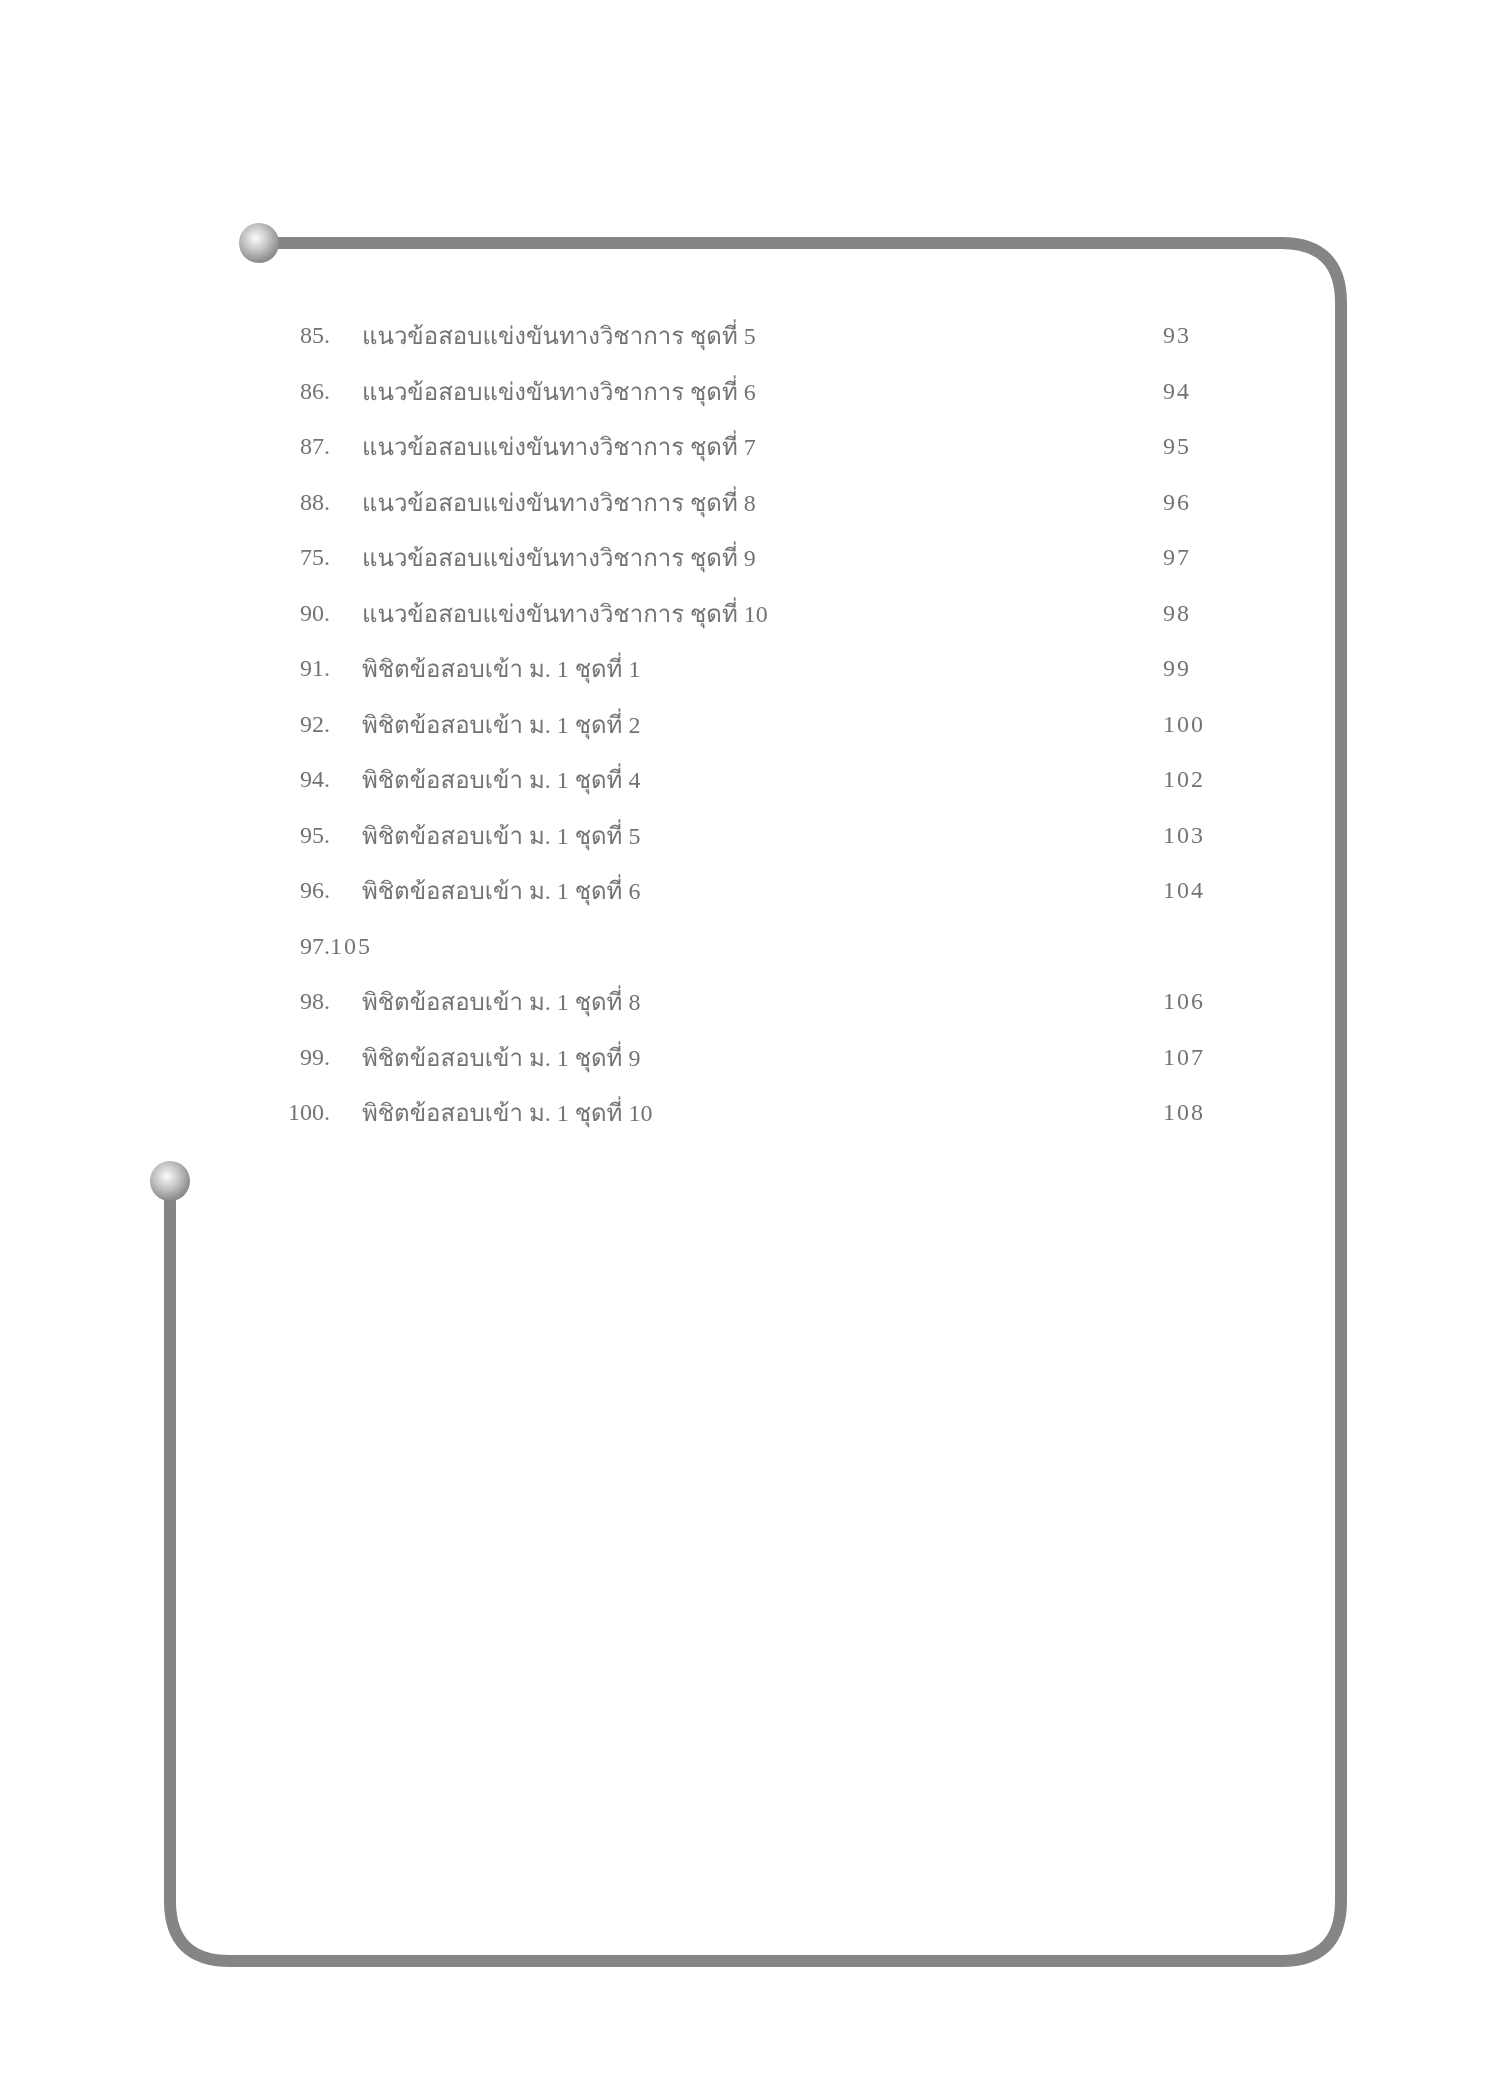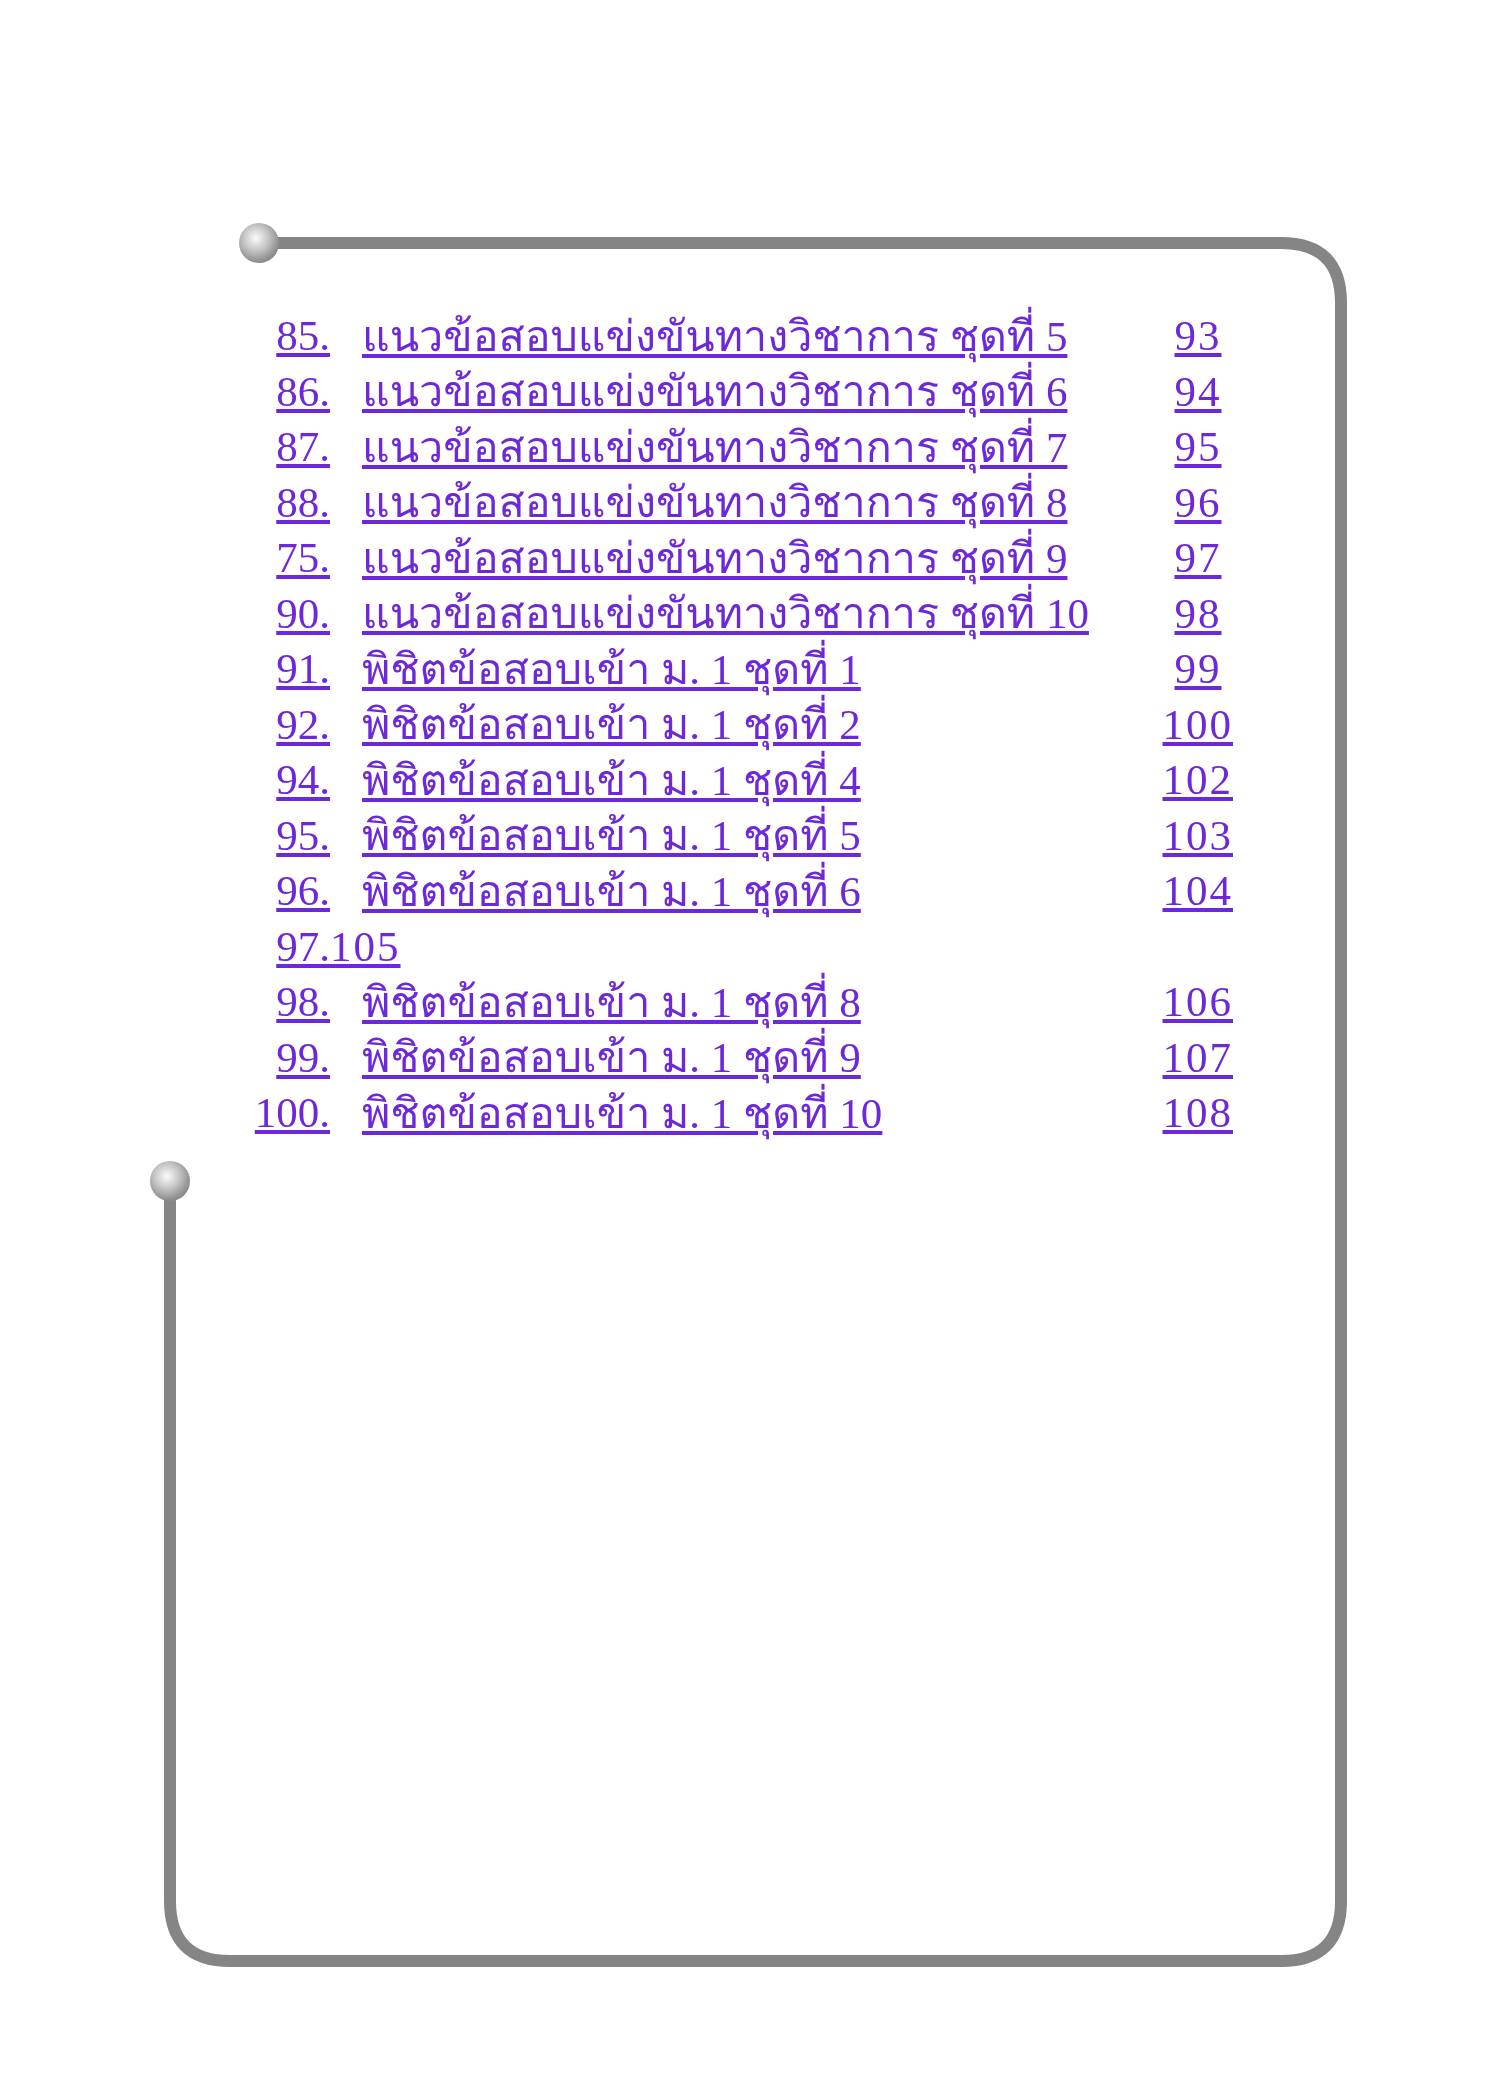--- a/index.html
+++ b/index.html
@@ -33,10 +33,9 @@
     display: flex;
     align-items: center;
     height: 55.5px;
-    font-size: 43px;
-    color: #6d28d9;
+    font-size: 24px;
+    color: #737373;
     white-space: nowrap;
-    text-decoration: underline;
   }
   .row .num {
     width: 130px;

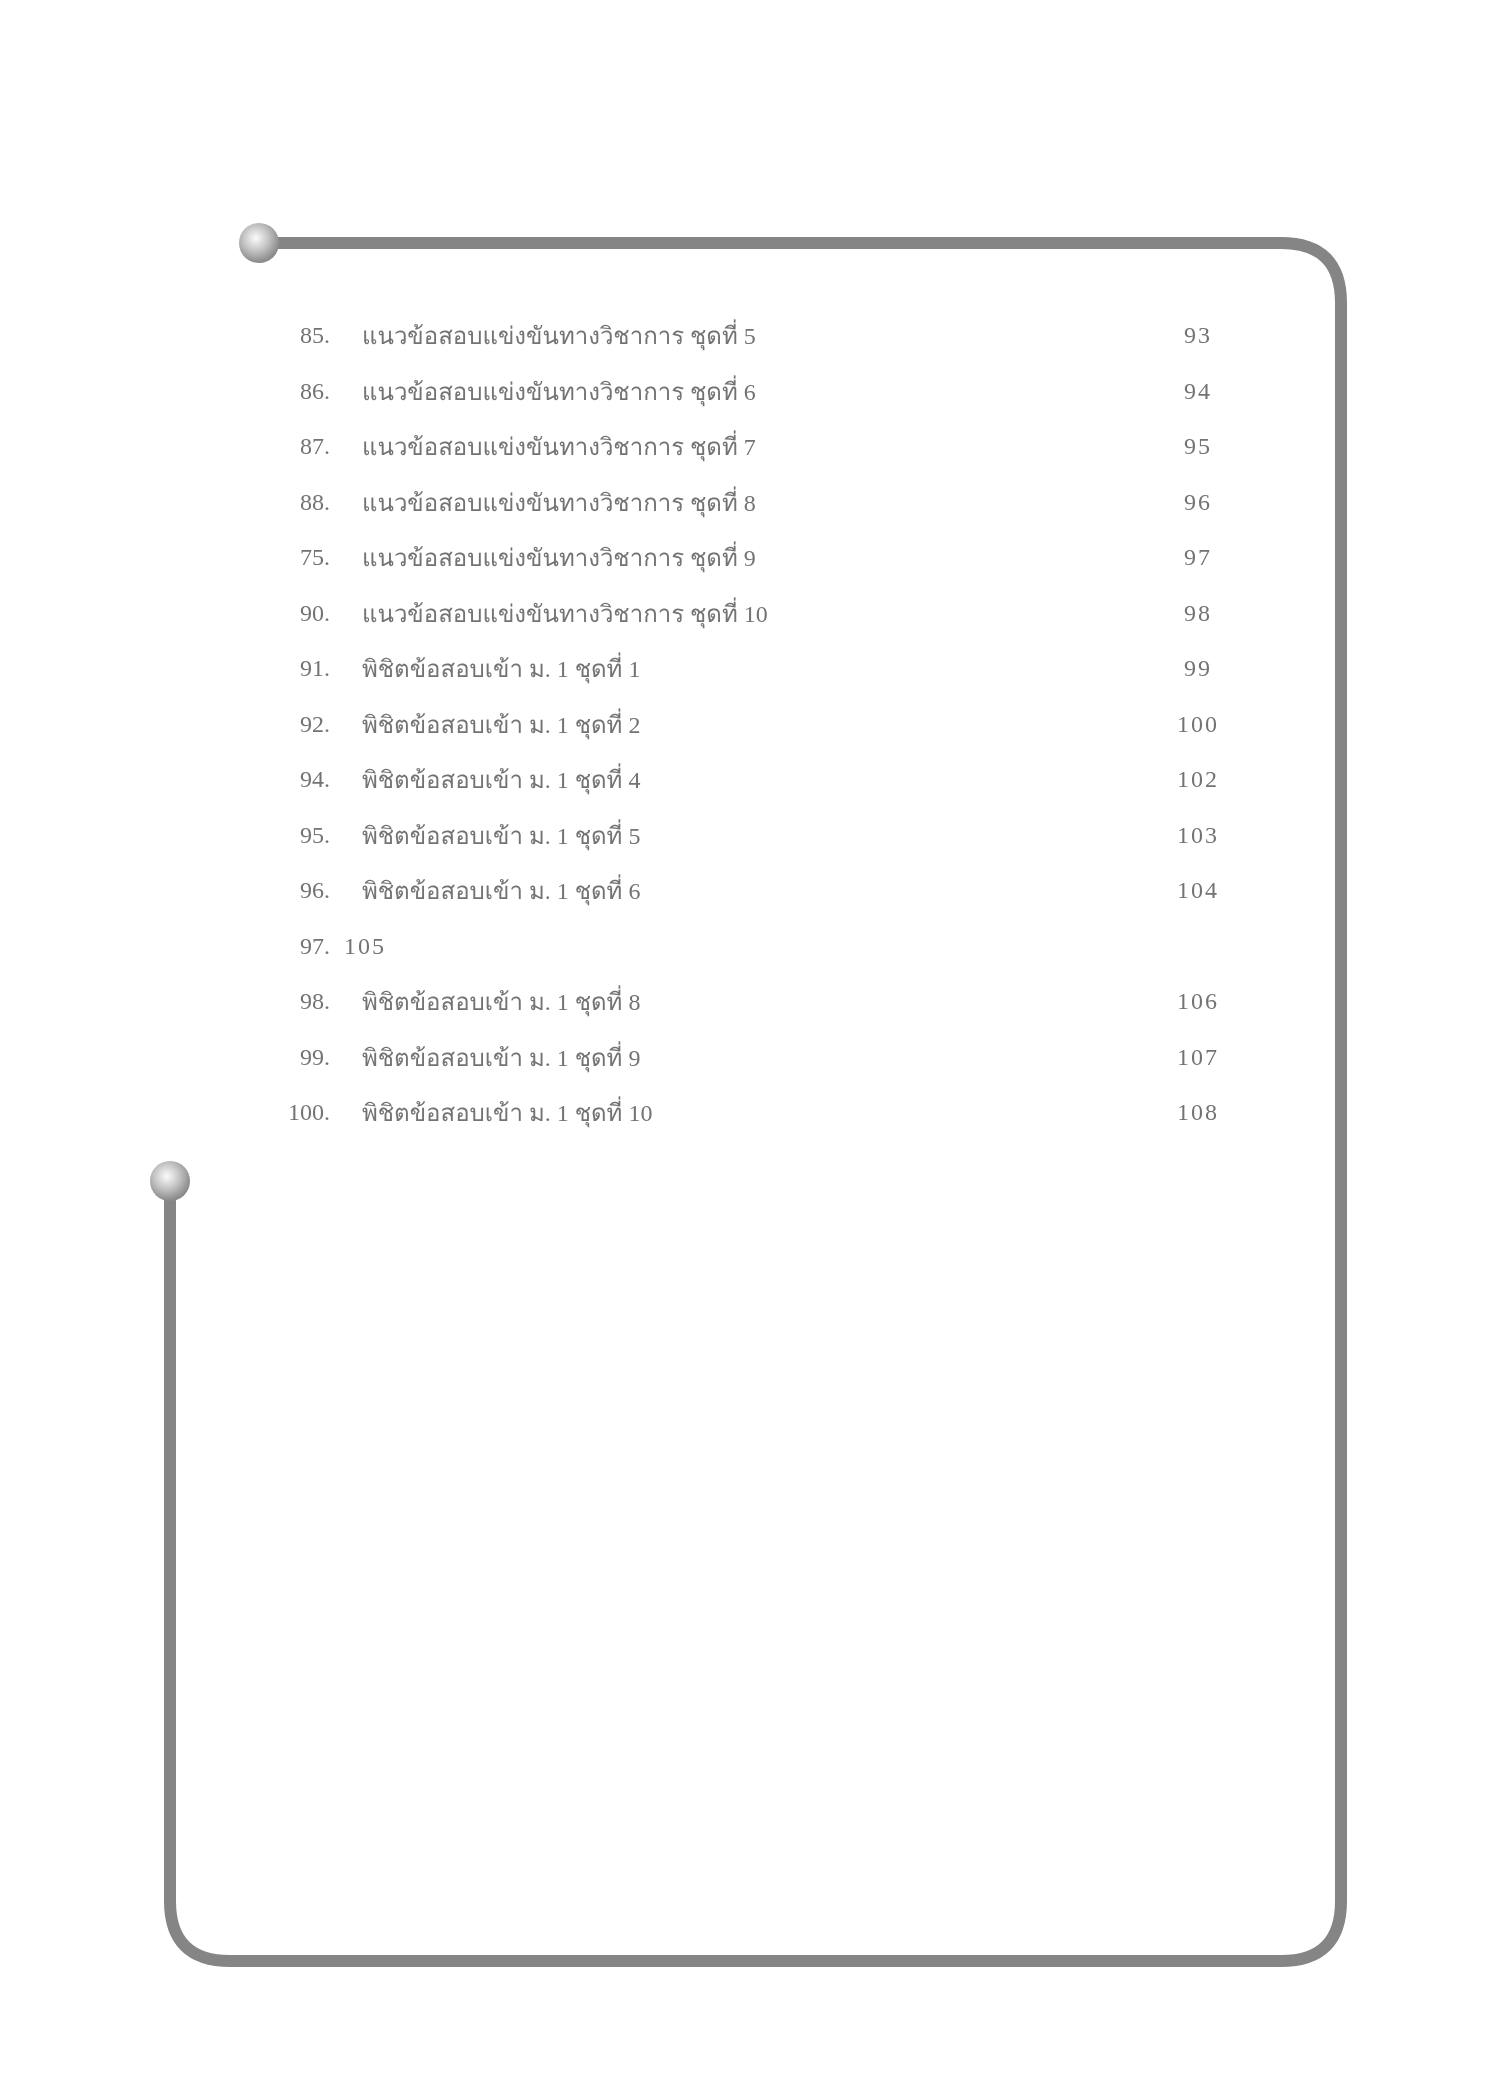--- a/index.html
+++ b/index.html
@@ -49,7 +49,7 @@
   }
   .row .pg {
     flex: 0 0 auto;
-    text-align: center;
+    text-align: left;
     min-width: 70px;
     letter-spacing: 2px;
   }

